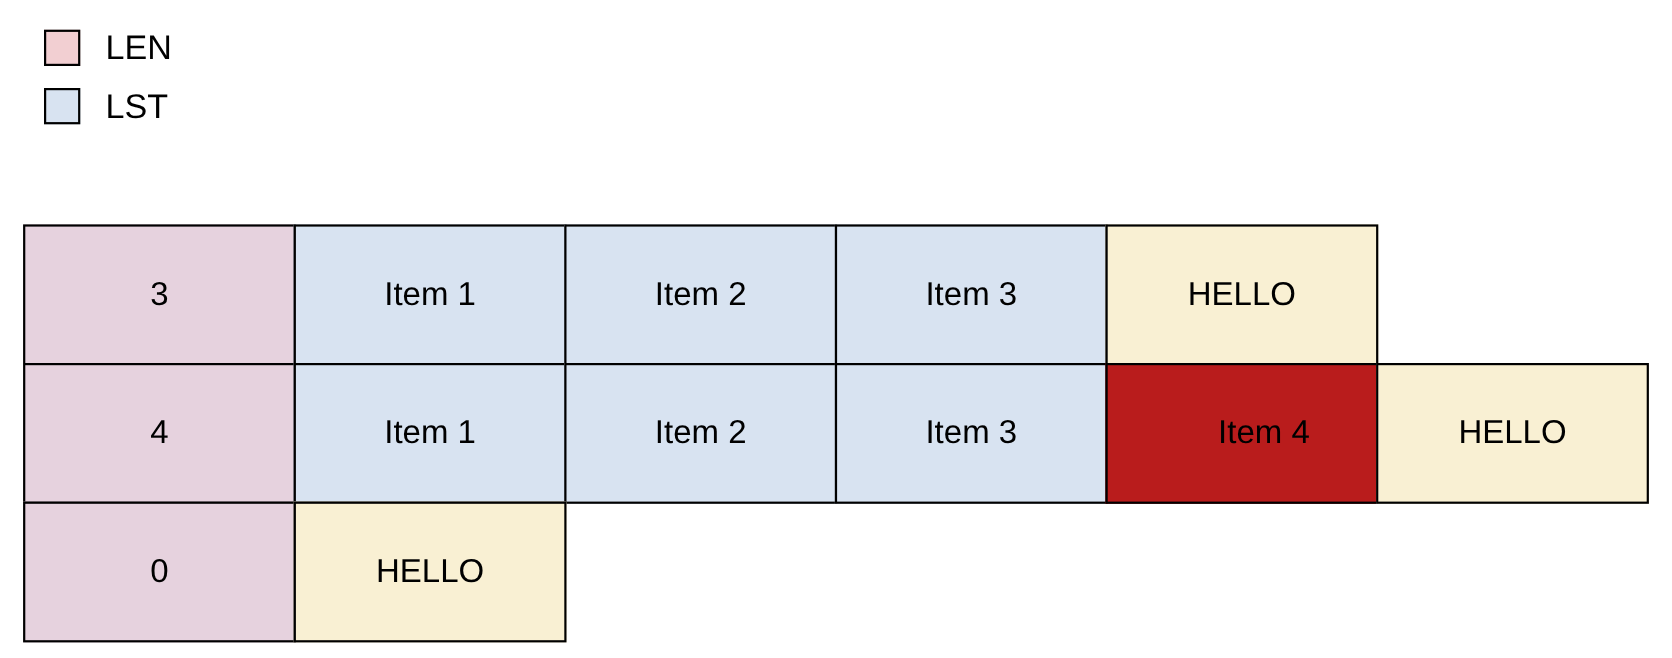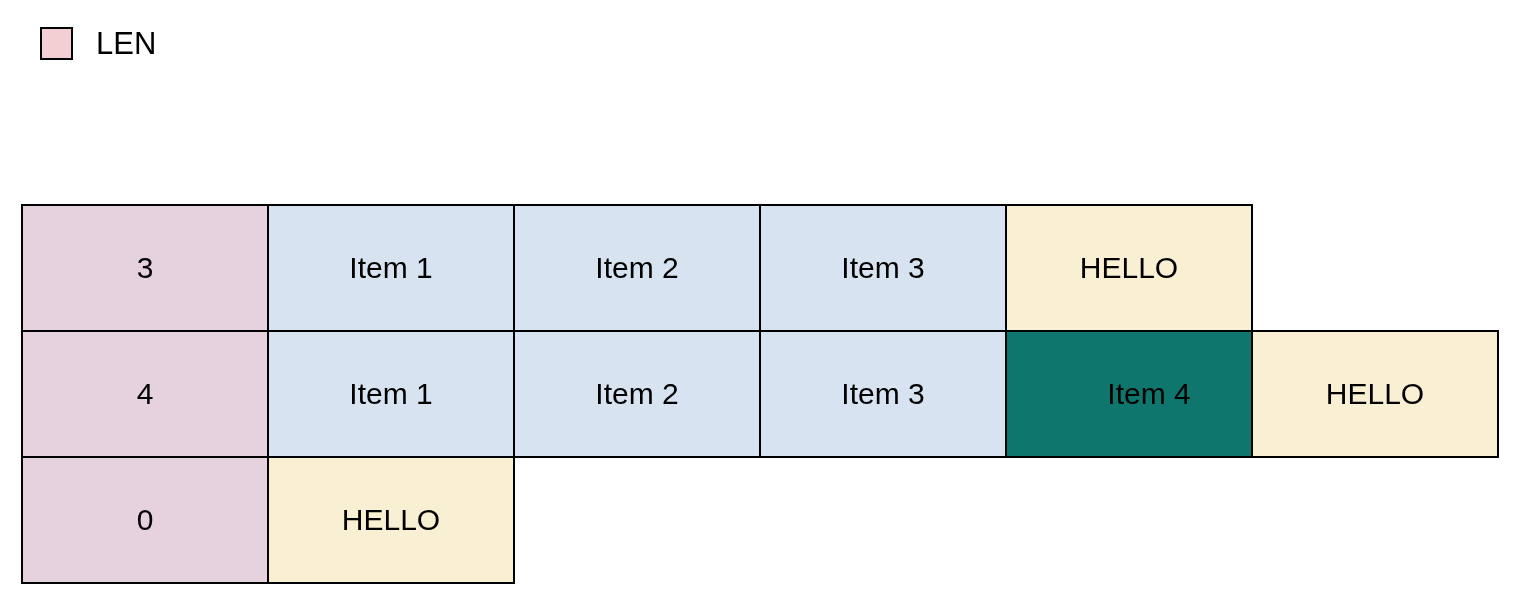--- a/index.html
+++ b/index.html
@@ -82,6 +82,10 @@
       <span class="legend-swatch" style="background-color: rgb(242, 207, 210);"></span>
       <span class="legend-label">LEN</span>
     </div>
+    <div class="legend-item">
+      <span class="legend-swatch" style="background-color: rgb(216, 227, 241);"></span>
+      <span class="legend-label">LST</span>
+    </div>
   </div>
 
   <div class="rows">

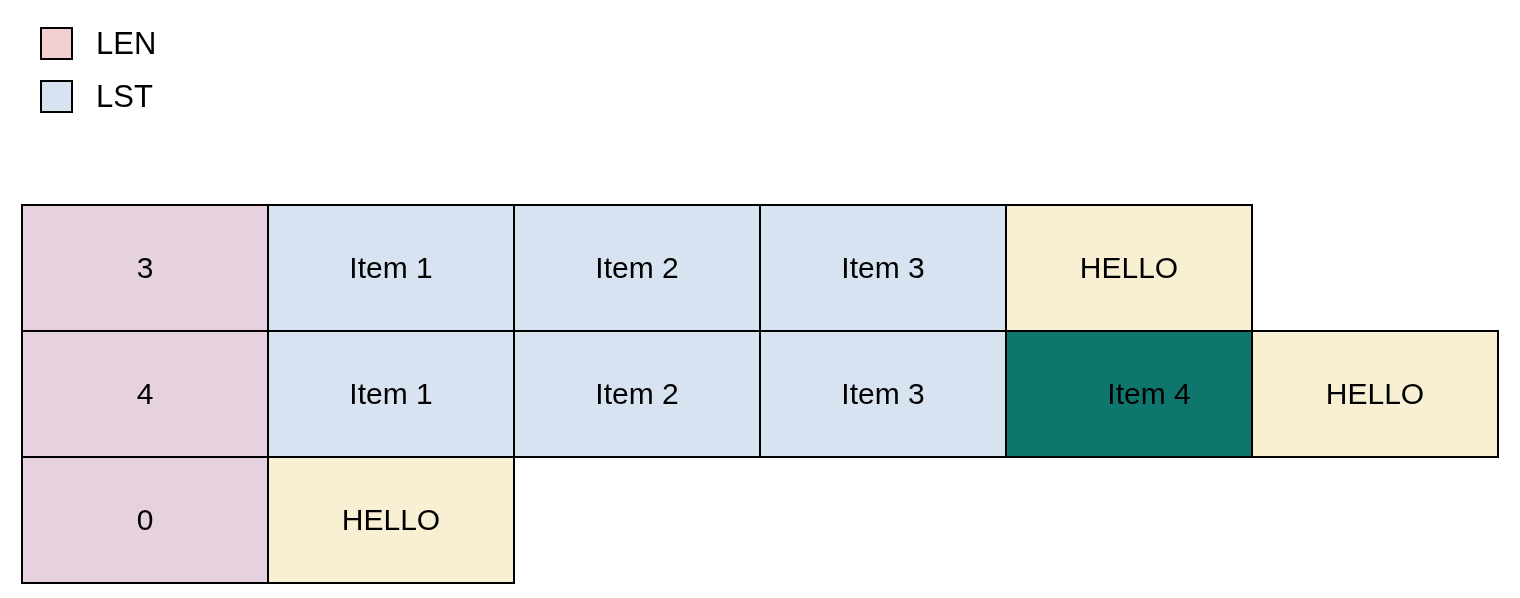--- a/index.html
+++ b/index.html
@@ -103,7 +103,7 @@
       <div class="cell" style="background-color: rgb(216, 227, 241);">Item 1</div>
       <div class="cell" style="background-color: rgb(216, 227, 241);">Item 2</div>
       <div class="cell" style="background-color: rgb(216, 227, 241);">Item 3</div>
-      <div class="cell" style="background-color: #0f766e; padding-left: 40px;">Item 4</div>
+      <div class="cell" style="background-color: #b91c1c; padding-left: 40px;">Item 4</div>
       <div class="cell" style="background-color: rgb(249, 240, 211);">HELLO</div>
     </div>
 

